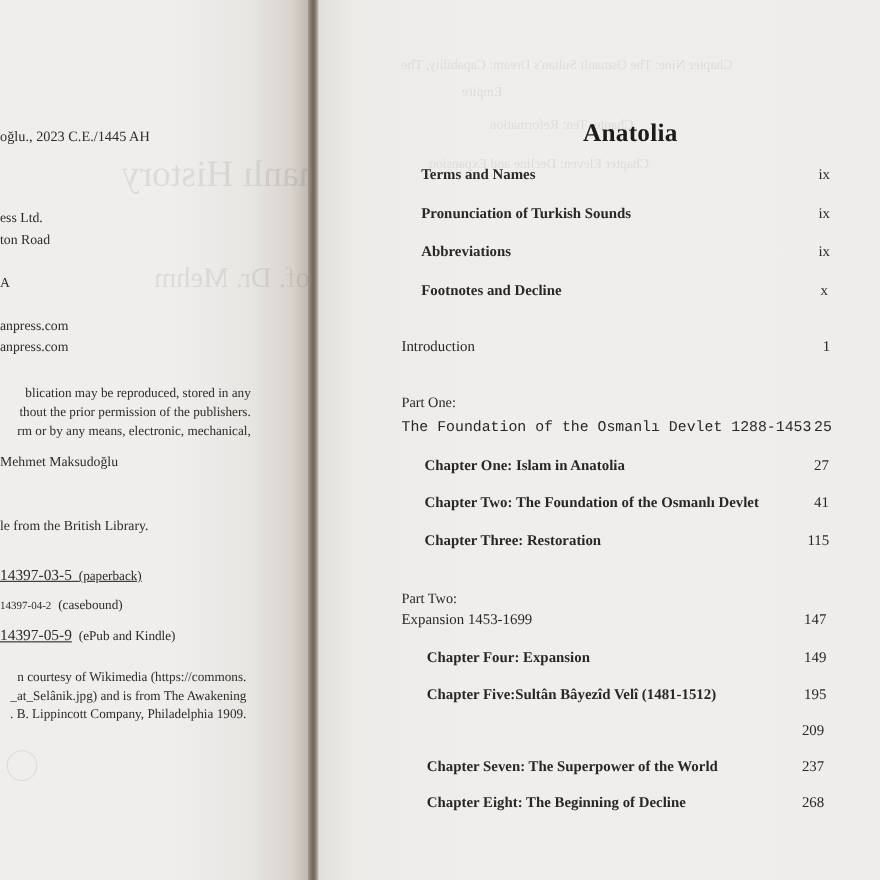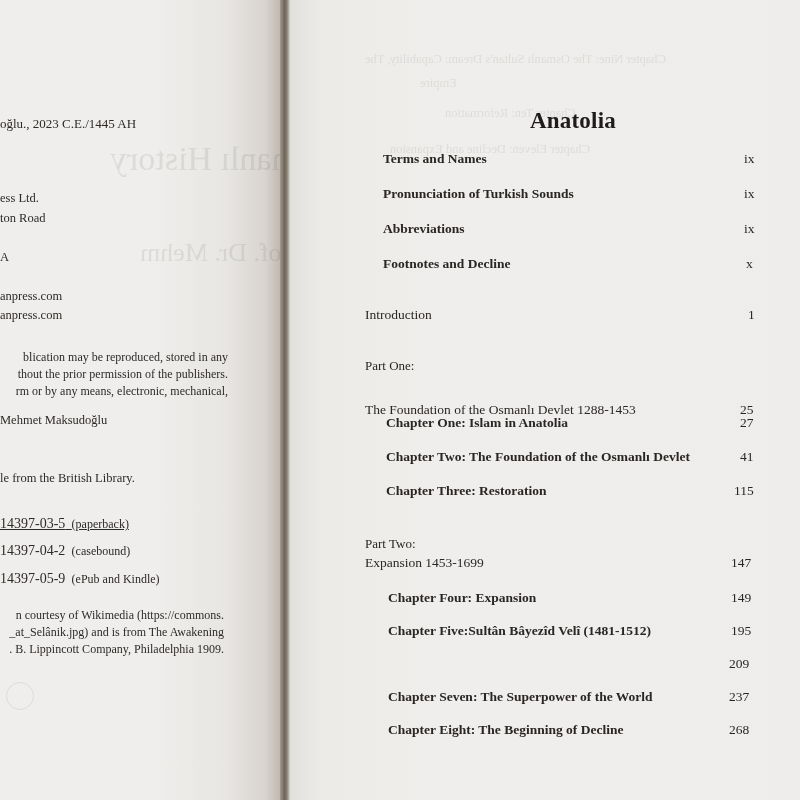--- a/index.html
+++ b/index.html
@@ -139,7 +139,7 @@
   </div>
 
   <div class="part-label" style="top:358px; font-weight:normal;">Part One:</div>
-  <div class="toc-row" style="left:75px; top:402px; width:400px;">
+  <div class="toc-row" style="left:75px; top:382px; width:400px;font-family:Liberation Mono, monospace;">
     <span class="t" style="font-weight:normal;">The Foundation of the Osmanlı Devlet 1288-1453</span>
     <span class="p" style="left:375px; font-weight:normal;">25</span>
   </div>

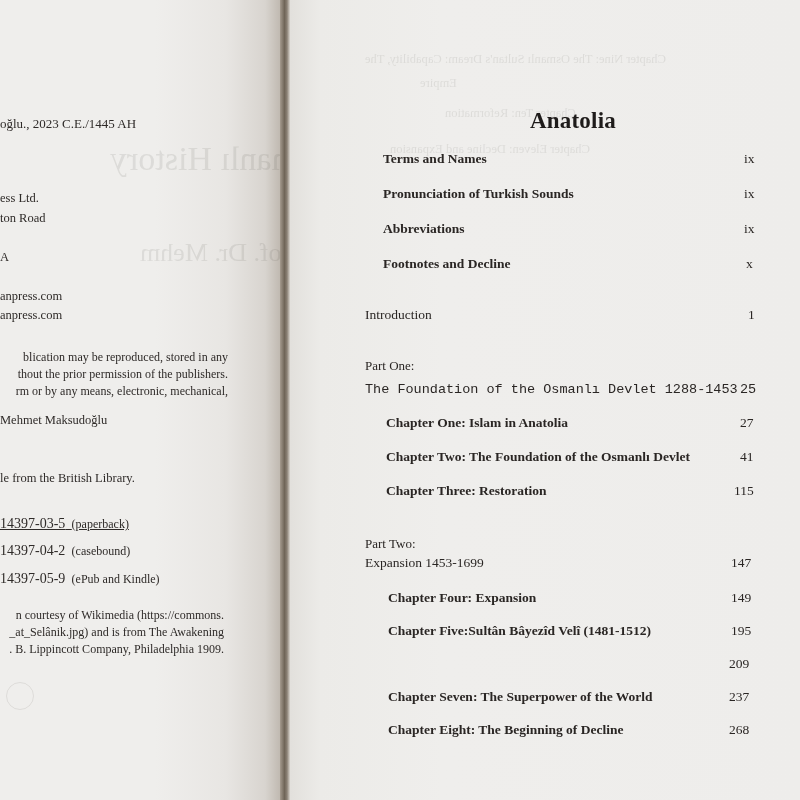--- a/index.html
+++ b/index.html
@@ -91,7 +91,7 @@
     <span style="font-size:14px;">14397-03-5</span>&nbsp;&nbsp;<span style="font-size:12px;">(paperback)</span>
   </div>
   <div class="lp-text" style="top:543px;">
-    <span style="font-size:14px;">14397-04-2</span>&nbsp;&nbsp;<span style="font-size:12px;">(casebound)</span>
+    <span style="font-size:10px;">14397-04-2</span>&nbsp;&nbsp;<span style="font-size:12px;">(casebound)</span>
   </div>
   <div class="lp-text" style="top:571px;">
     <span style="font-size:14px;">14397-05-9</span>&nbsp;&nbsp;<span style="font-size:12px;">(ePub and Kindle)</span>

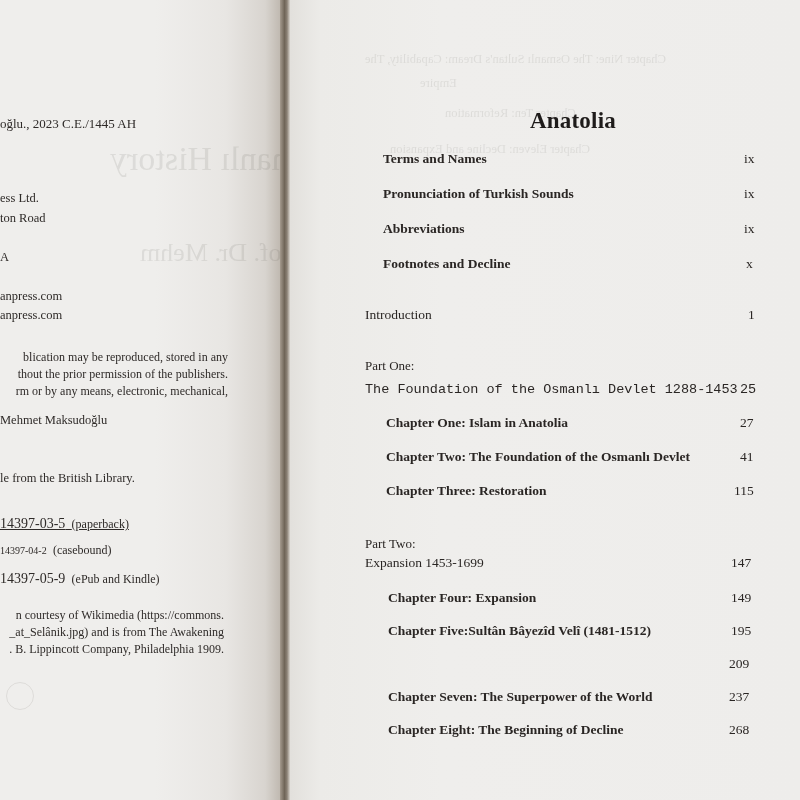--- a/index.html
+++ b/index.html
@@ -94,7 +94,7 @@
     <span style="font-size:10px;">14397-04-2</span>&nbsp;&nbsp;<span style="font-size:12px;">(casebound)</span>
   </div>
   <div class="lp-text" style="top:571px;">
-    <span style="font-size:14px;">14397-05-9</span>&nbsp;&nbsp;<span style="font-size:12px;">(ePub and Kindle)</span>
+    <span style="font-size:14px;text-decoration:underline;">14397-05-9</span>&nbsp;&nbsp;<span style="font-size:12px;">(ePub and Kindle)</span>
   </div>
 
   <div class="lp-para" style="top:607px; width:224px;">

